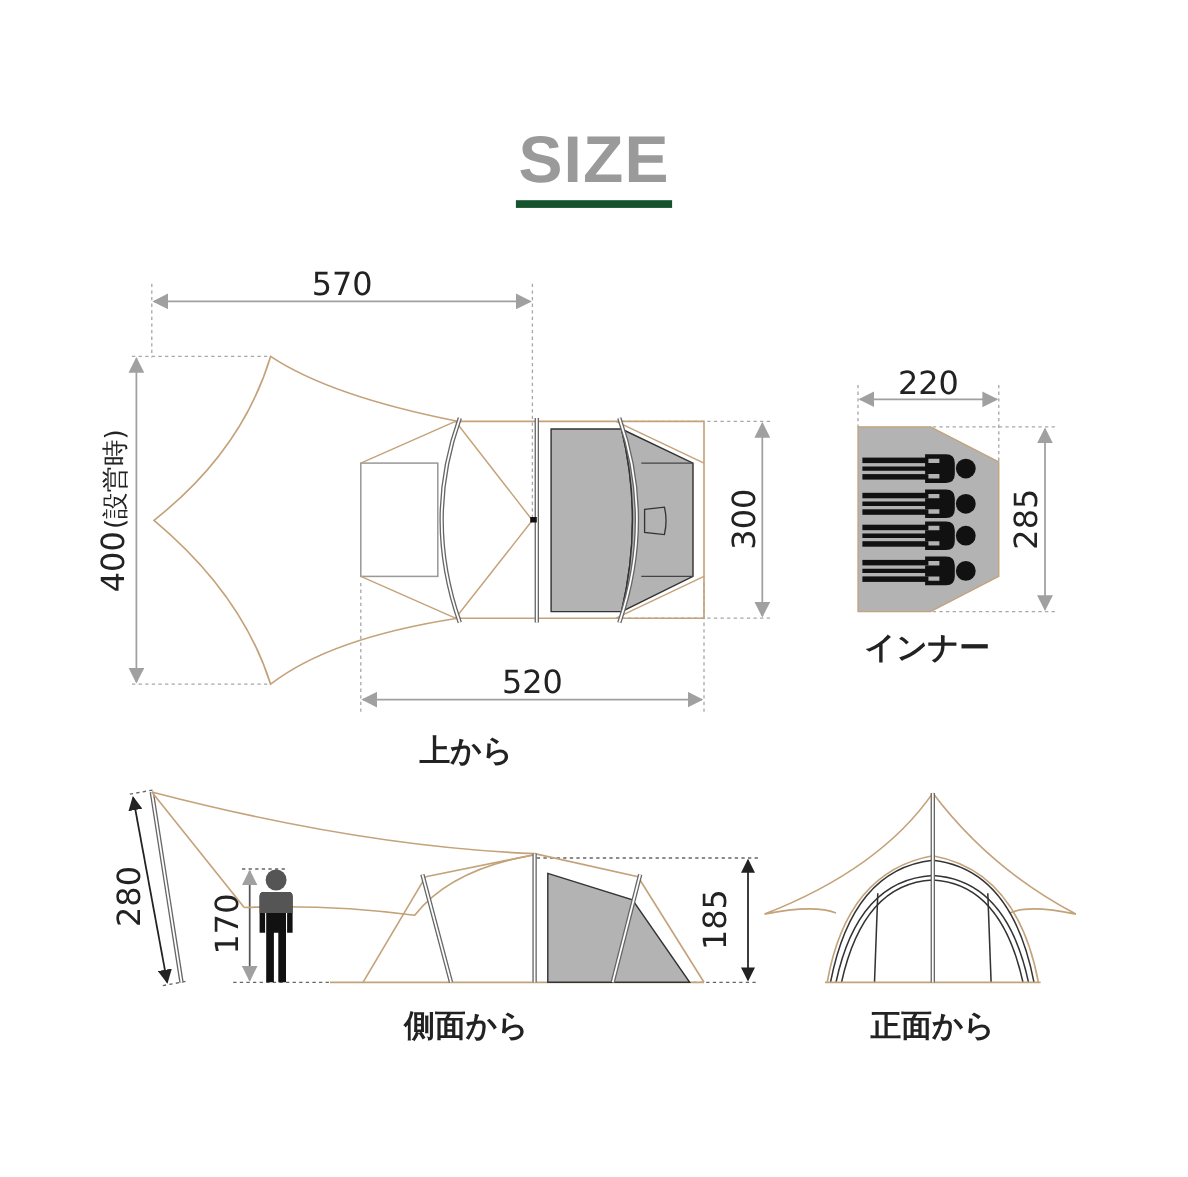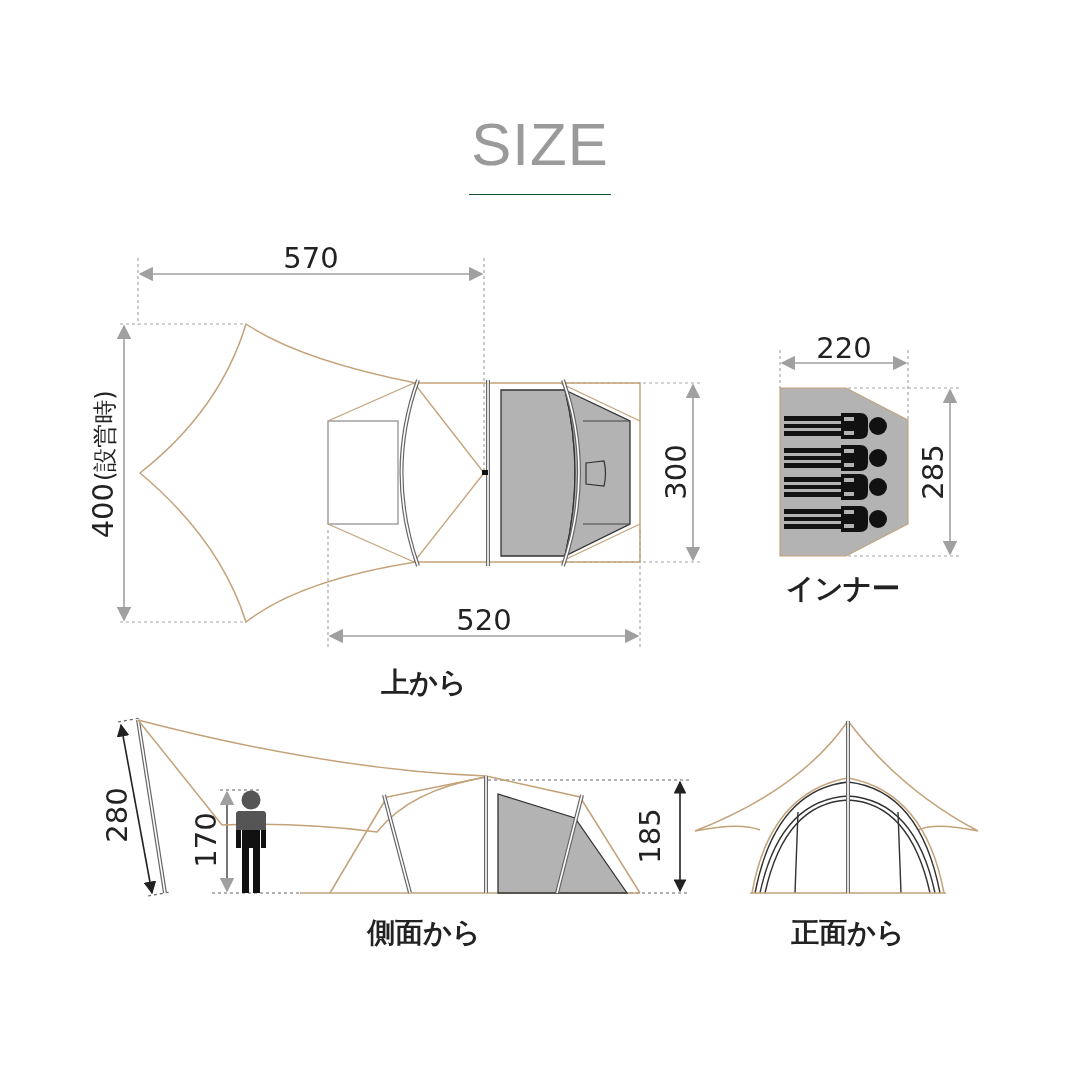--- a/index.html
+++ b/index.html
@@ -6,9 +6,9 @@
     body { width: 1080px; height: 1070px; position: relative; overflow: hidden;
            font-family: "Liberation Sans", "DejaVu Sans", sans-serif; }
     .title { position: absolute; left: 0; top: 112px; width: 1080px; text-align: center; }
-    .title span { display: inline-block; font-size: 60px; font-weight: normal; color: #9a9a9a;
-                  letter-spacing: 1px; line-height: 66px; padding: 0 2px 16px 2px;
-                  border-bottom: 1px solid #14532d; }
+    .title span { display: inline-block; font-size: 60px; font-weight: bold; color: #9a9a9a;
+                  letter-spacing: 1px; line-height: 66px; padding: 0 2px 4px 2px;
+                  border-bottom: 7px solid #14532d; }
     svg.stage { position: absolute; left: 0; top: 0; }
     .dim { font-family: "DejaVu Sans", sans-serif; font-size: 29px; fill: #222; }
     .cap { font-family: "DejaVu Sans", sans-serif; font-size: 28px; font-weight: bold; fill: #222; }

